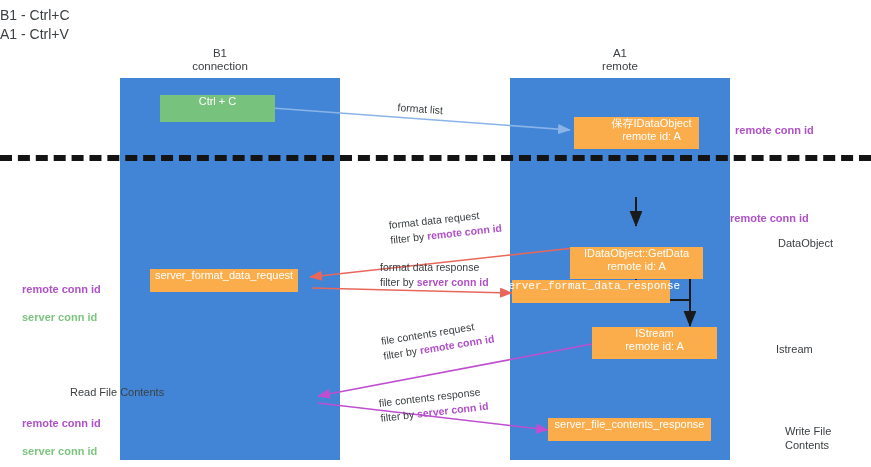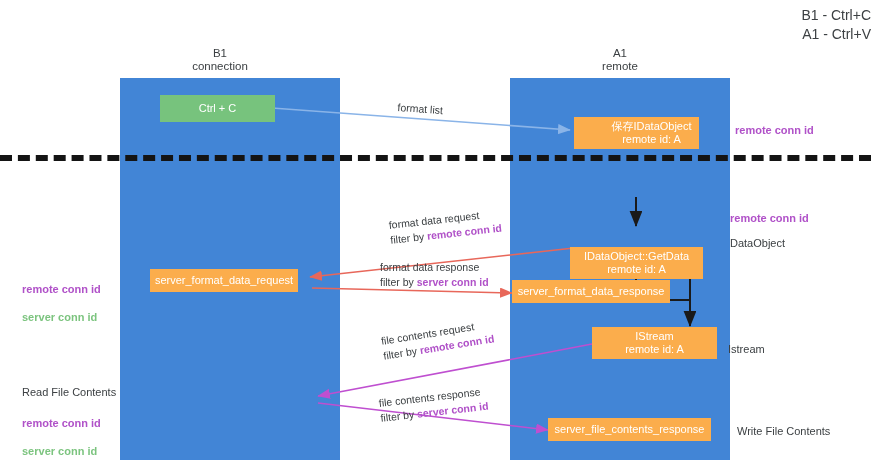--- a/index.html
+++ b/index.html
@@ -13,7 +13,7 @@
   svg.layer{position:absolute;left:0;top:0;width:871px;height:467px;pointer-events:none;}
   .lane{position:absolute;background:#4285d6;}
   .lane-title{position:absolute;text-align:center;font-size:11.5px;line-height:13px;color:#3c4043;white-space:pre-line;}
-  .title{position:absolute;left:0;top:6px;width:871px;text-align:right;font-size:14px;line-height:19px;color:#3c4043;white-space:pre-line;}
+  .title{position:absolute;left:0;top:6px;width:871px;text-align:left;font-size:14px;line-height:19px;color:#3c4043;white-space:pre-line;}
   .box{position:absolute;display:flex;flex-direction:column;align-items:center;justify-content:center;
        color:#ffffff;font-size:11px;line-height:13px;text-align:center;box-sizing:border-box;}
   .box.green{background:#77c37d;}

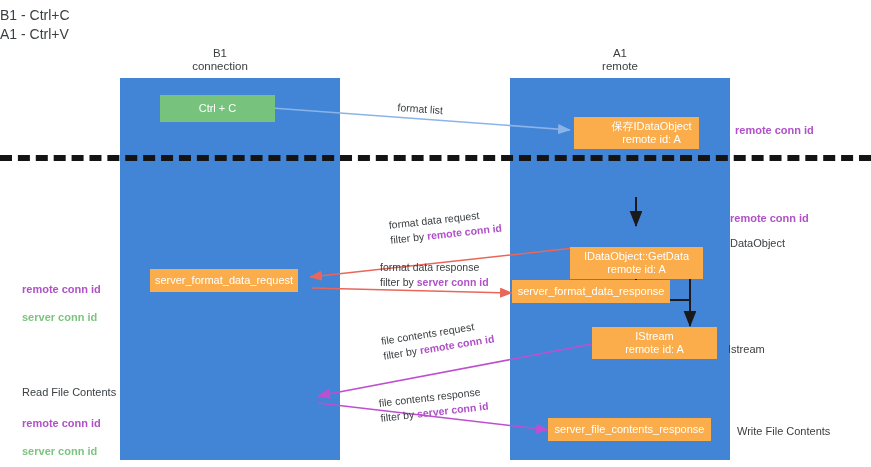--- a/index.html
+++ b/index.html
@@ -14,7 +14,7 @@
   .lane{position:absolute;background:#4285d6;}
   .lane-title{position:absolute;text-align:center;font-size:11.5px;line-height:13px;color:#3c4043;white-space:pre-line;}
   .title{position:absolute;left:0;top:6px;width:871px;text-align:left;font-size:14px;line-height:19px;color:#3c4043;white-space:pre-line;}
-  .box{position:absolute;display:flex;flex-direction:column;align-items:center;justify-content:center;
+  .box{position:absolute;display:flex;flex-direction:column;align-items:center;
        color:#ffffff;font-size:11px;line-height:13px;text-align:center;box-sizing:border-box;}
   .box.green{background:#77c37d;}
   .box.orange{background:#fbad4c;}

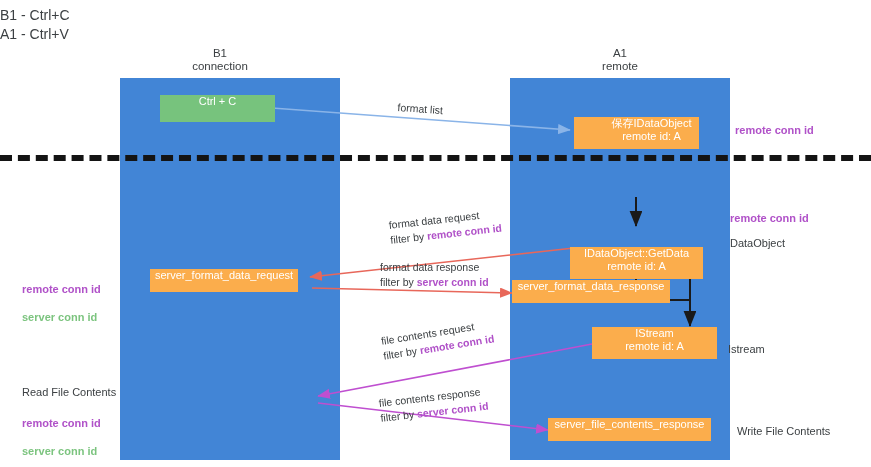--- a/index.html
+++ b/index.html
@@ -22,7 +22,7 @@
   .sidelabel{position:absolute;font-size:11px;line-height:14px;white-space:pre-line;}
   .c-purple{color:#b051c8;font-weight:bold;}
   .c-green{color:#7cc47f;font-weight:bold;}
-  .c-dark{color:#3c4043;}
+  .c-dark{color:#3c4043;padding-left:48px;}
   .arrowlabel{position:absolute;font-size:10.5px;line-height:15px;color:#3c4043;white-space:nowrap;transform-origin:0 0;}
   .lbl-purple{color:#b051c8;font-weight:bold;}
   .dashed{position:absolute;left:0;top:155px;width:871px;height:0;border-top:6px dashed #141414;}

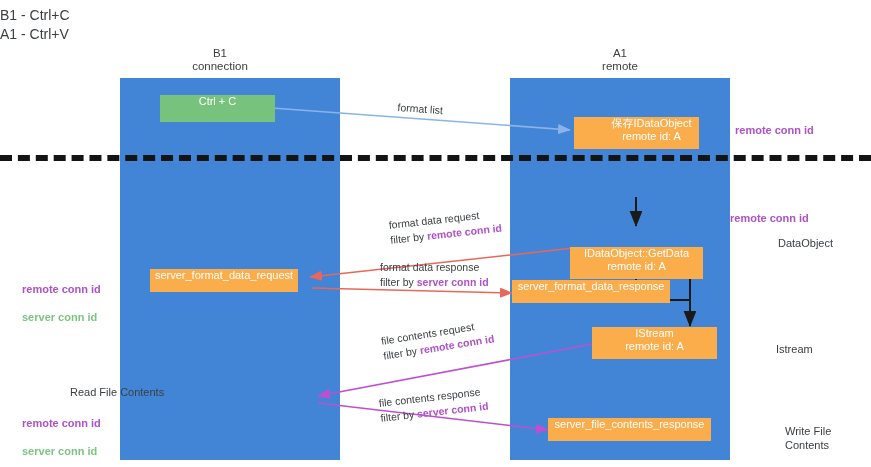--- a/index.html
+++ b/index.html
@@ -98,7 +98,7 @@
     <span>server_format_data_request</span>
   </div>
 
-  <div class="box orange" style="left:512px;top:280px;width:158px;height:23px;">
+  <div class="box orange" style="left:512px;top:280px;width:158px;height:23px;font-family:Liberation Mono, monospace;">
     <span>server_format_data_response</span>
   </div>
 

